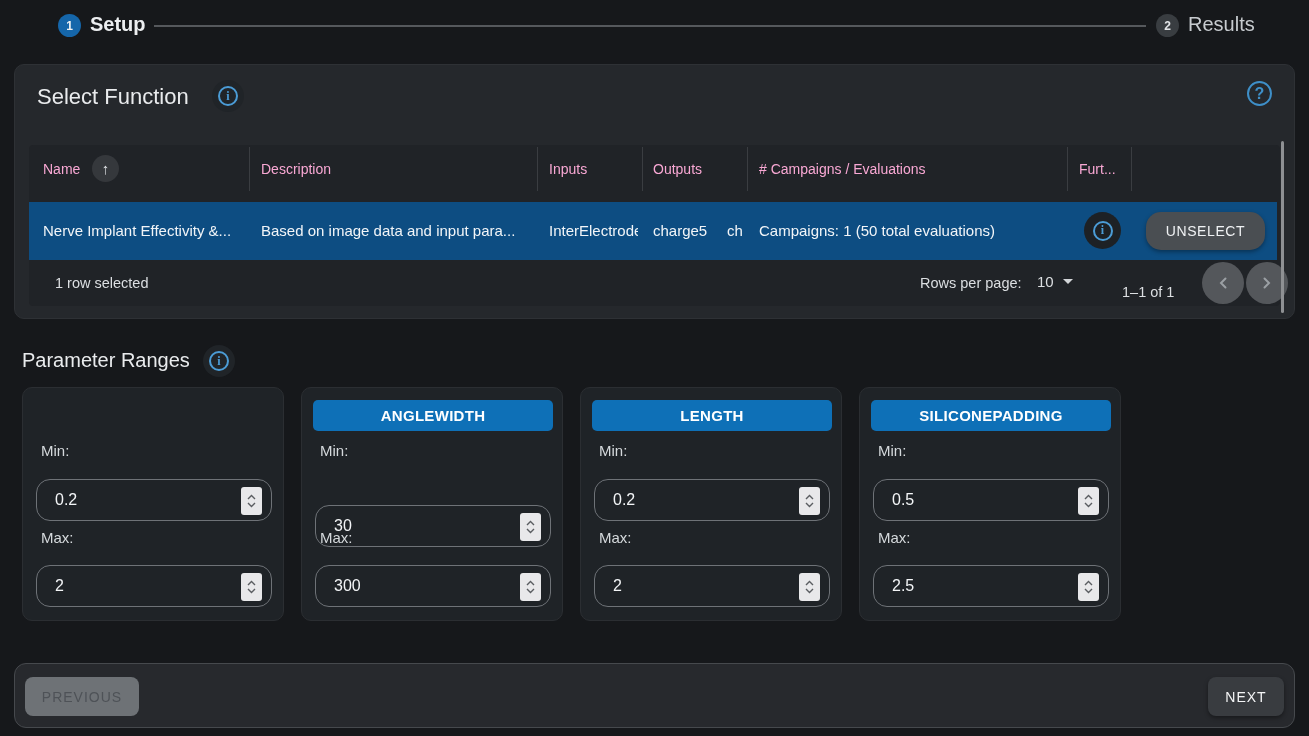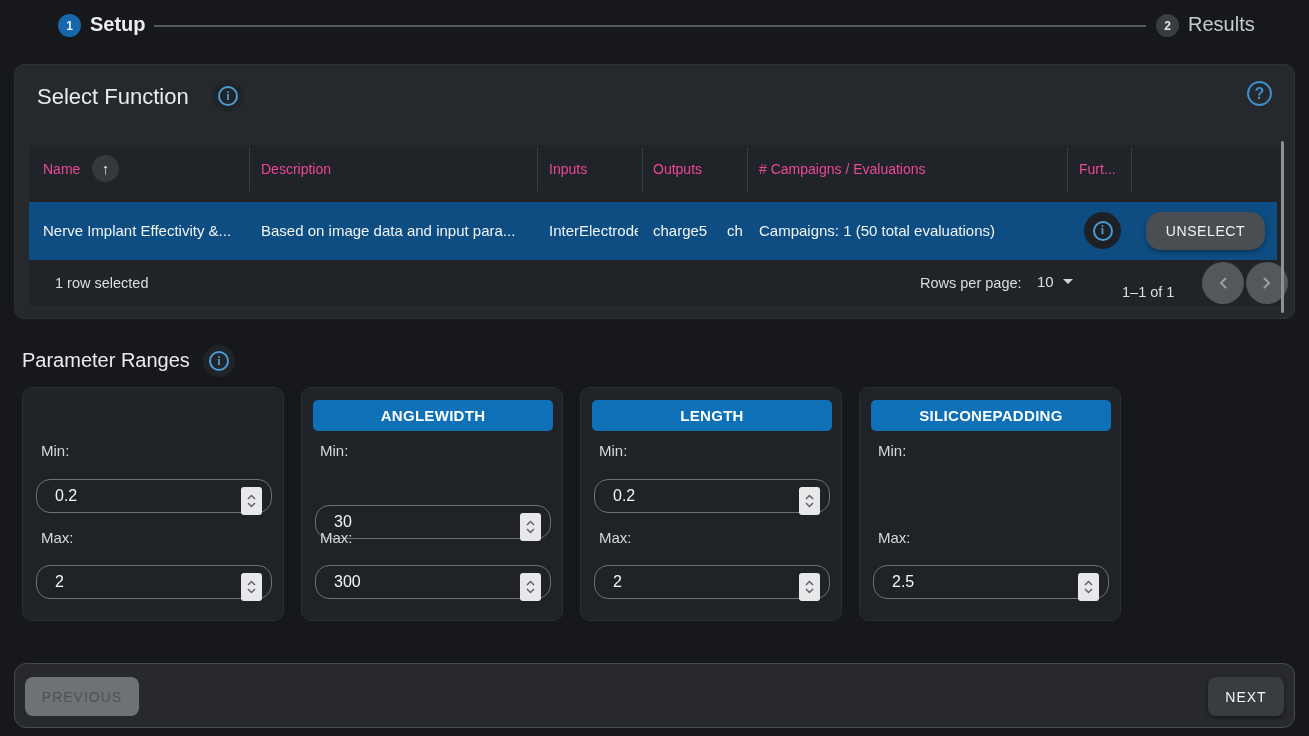--- a/index.html
+++ b/index.html
@@ -55,7 +55,7 @@
 
   
   .table-region { background:#202327; border-radius:4px; }
-  .th { font-size:14px; color:#ec4899; font-weight:400; white-space:nowrap; overflow:hidden; }
+  .th { font-size:14px; color:#f9a8d4; font-weight:400; white-space:nowrap; overflow:hidden; }
   .col-divider { width:1px; height:44px; background:#3a3d41; top:2px; }
   .sort-circle {
     width:27px; height:27px; border-radius:50%;

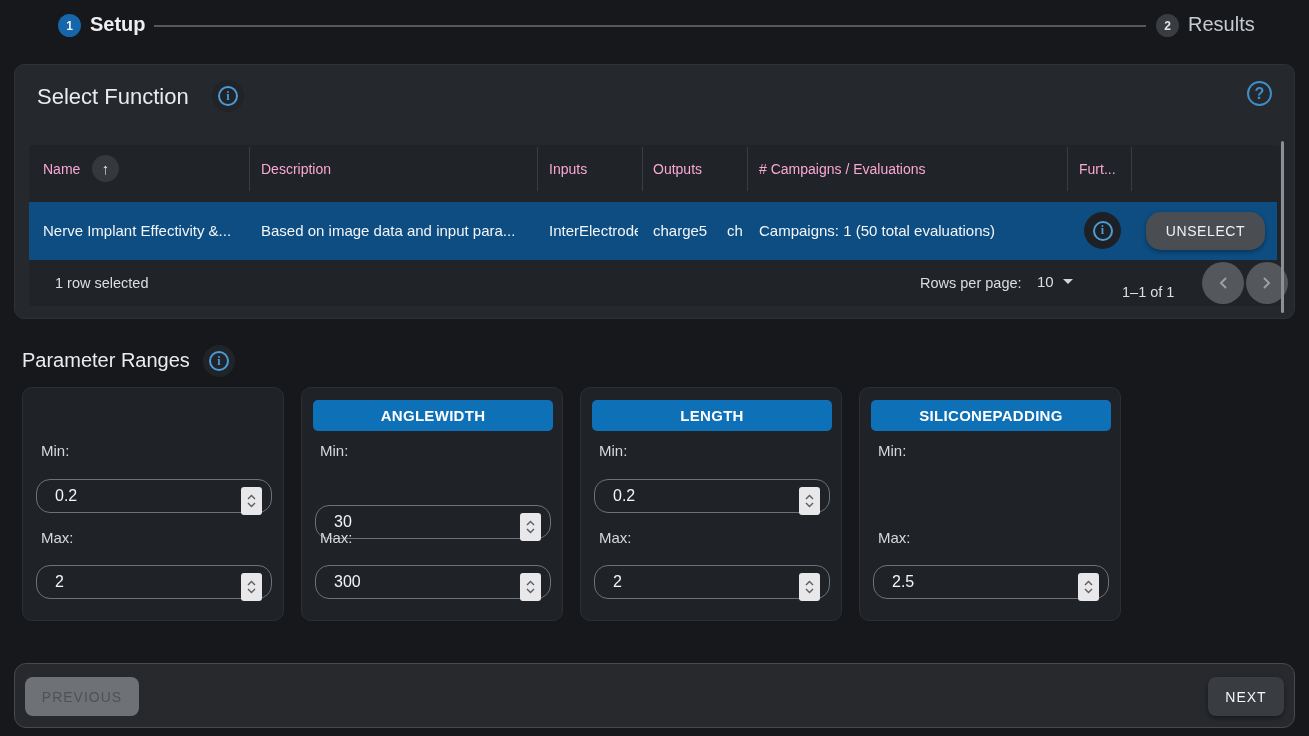--- a/index.html
+++ b/index.html
@@ -110,7 +110,7 @@
   }
   .mm-label { position:absolute; left:18px; font-size:15px; color:#d5d9dc; }
   .num-box {
-    position:absolute; left:13px; width:236px; height:34px;
+    position:absolute; left:13px; width:236px; height:42px;
     border:1px solid #6e7277; border-radius:14px;
     background:transparent;
   }

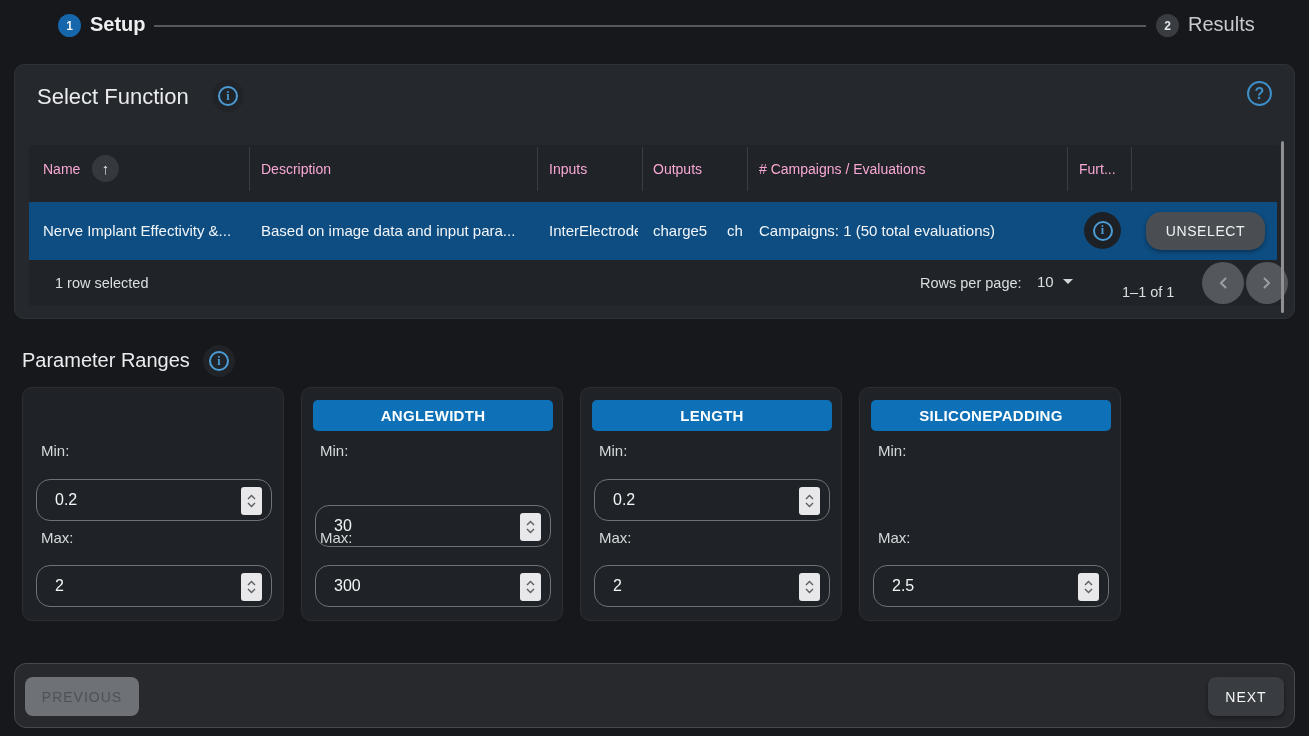--- a/index.html
+++ b/index.html
@@ -313,6 +313,15 @@
 <div class="param-card" style="left:859px;">
   <div class="param-pill">SILICONEPADDING</div>
   <div class="mm-label" style="top:54px;">Min:</div>
+  <div class="num-box" style="top:91px;">
+    <input value="0.5" style="">
+    <span class="spinner">
+        <svg width="11" height="18" viewBox="0 0 11 18">
+          <path d="M2 7 L5.5 3.5 L9 7" stroke="#5a5d61" stroke-width="1.4" fill="none"></path>
+          <path d="M2 11 L5.5 14.5 L9 11" stroke="#5a5d61" stroke-width="1.4" fill="none"></path>
+        </svg>
+      </span>
+  </div>
   <div class="mm-label" style="top:141px;">Max:</div>
   <div class="num-box" style="top:177px;">
     <input value="2.5" style="">

